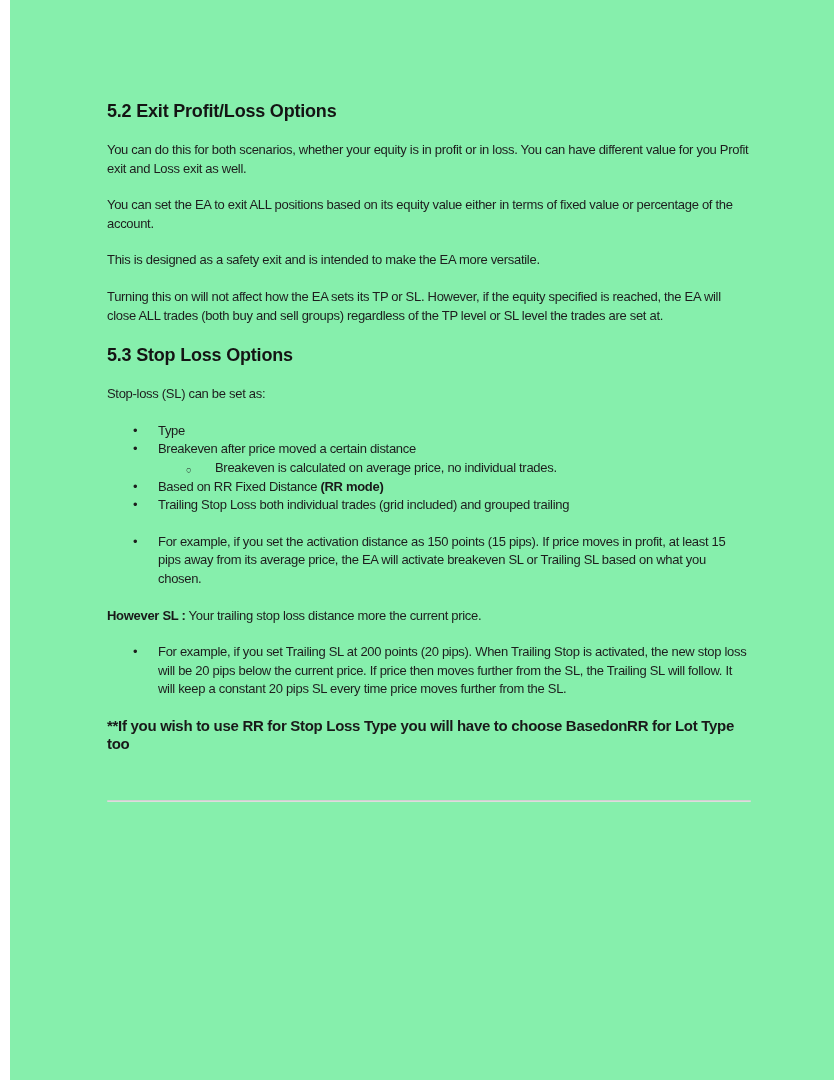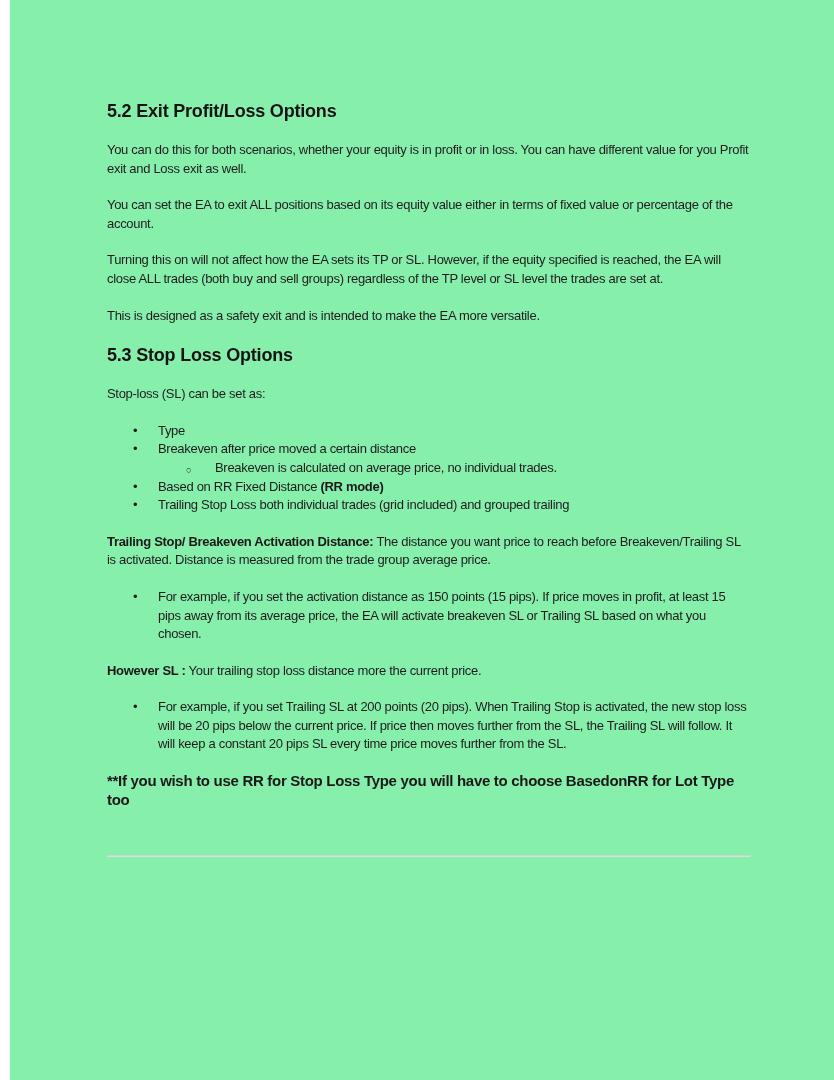--- a/index.html
+++ b/index.html
@@ -98,9 +98,9 @@
 
     <p class="body-para">You can set the EA to exit ALL positions based on its equity value either in terms of fixed value or percentage of the account.</p>
 
+    <p class="body-para">This is designed as a safety exit and is intended to make the EA more versatile.</p>
+
     <p class="body-para">Turning this on will not affect how the EA sets its TP or SL. However, if the equity specified is reached, the EA will close ALL trades (both buy and sell groups) regardless of the TP level or SL level the trades are set at.</p>
-
-    <p class="body-para">This is designed as a safety exit and is intended to make the EA more versatile.</p>
 
     <h2 class="doc-heading">5.3 Stop Loss Options</h2>
 

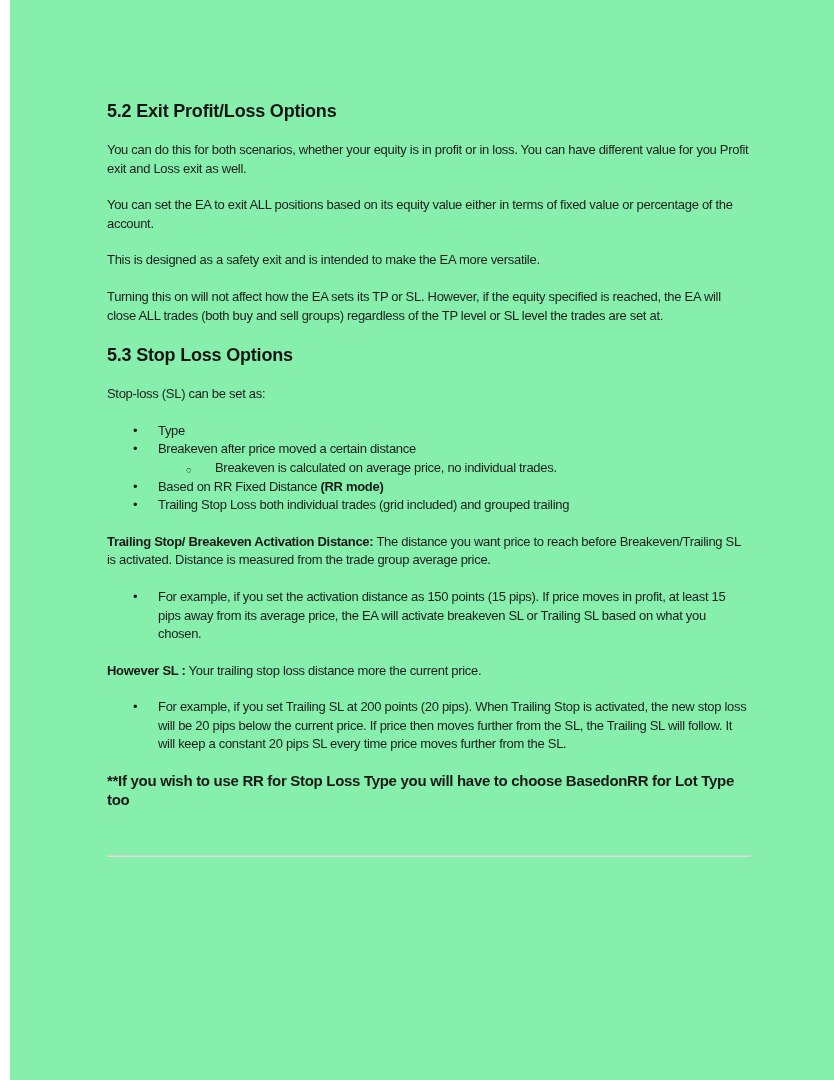--- a/index.html
+++ b/index.html
@@ -124,7 +124,6 @@
       </li>
     </ul>
 
-    <p class="body-para"><strong>Trailing Stop/ Breakeven Activation Distance:</strong><span> The distance you want price to reach before Breakeven/Trailing SL is activated. Distance is measured from the trade group average price.</span></p>
 
     <ul class="doc-list">
       <li>

